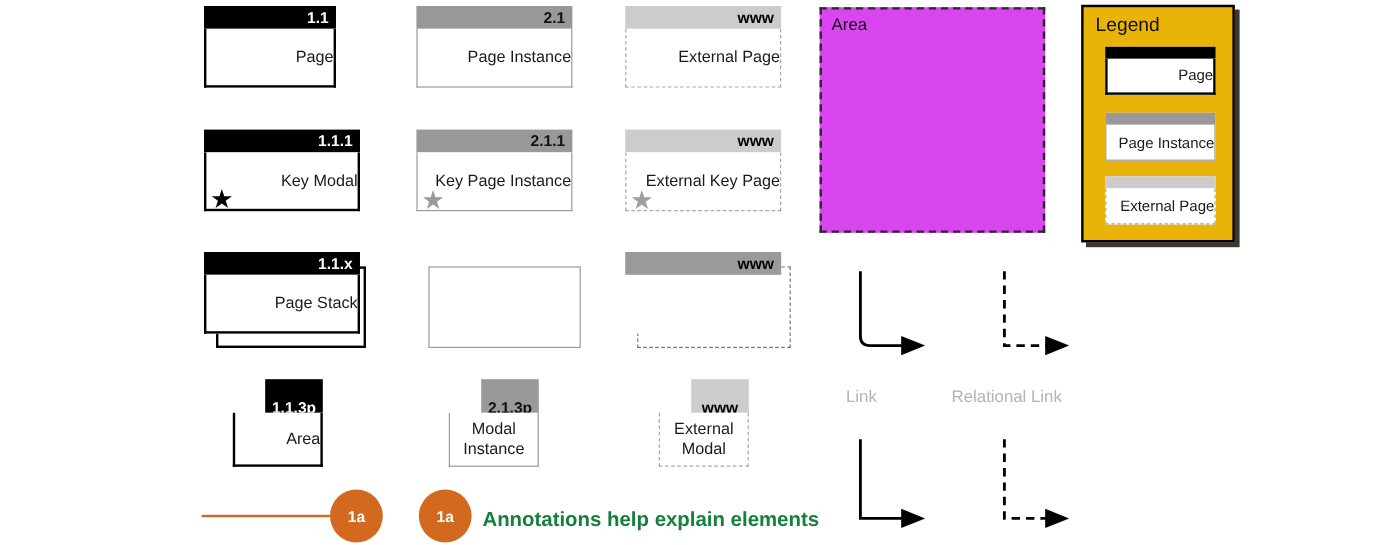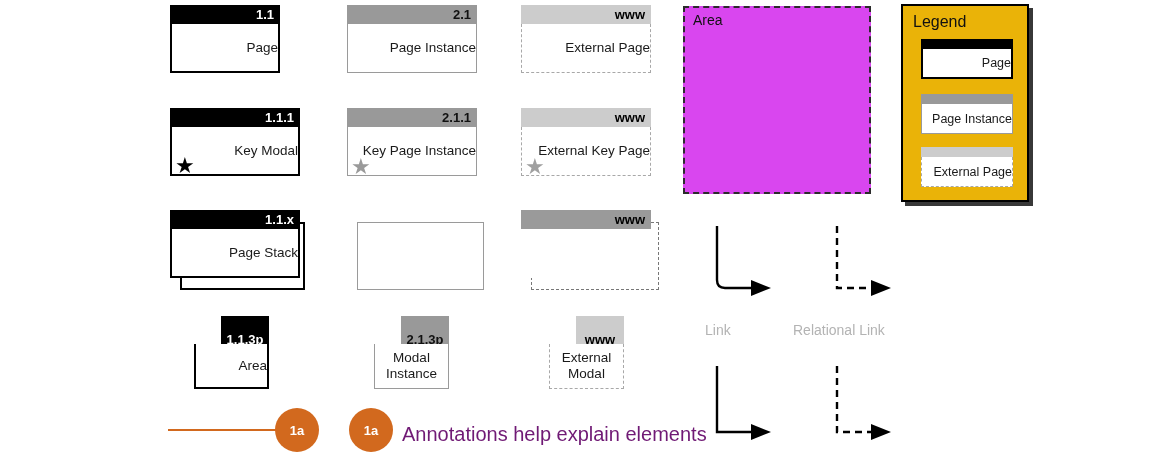--- a/index.html
+++ b/index.html
@@ -150,9 +150,10 @@
   }
   .anno-text {
     position: absolute;
-    font-size: 20px;
-    color: #701a75;
+    font-size: 17px;
+    color: #15803d;
     white-space: nowrap;
+    font-weight: bold;
   }
 </style>
 </head>

